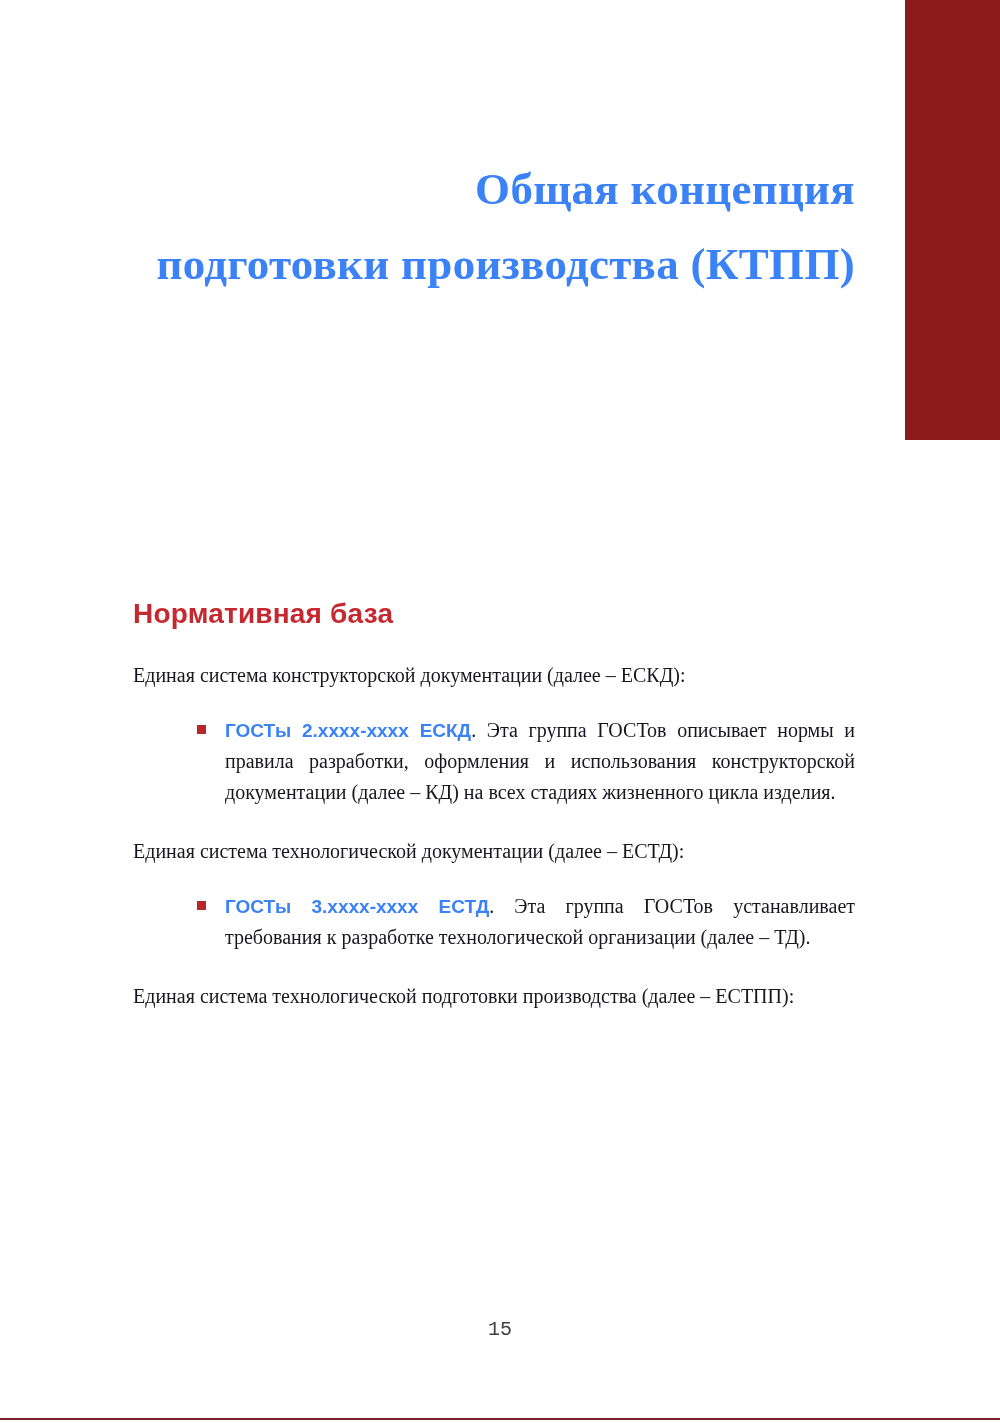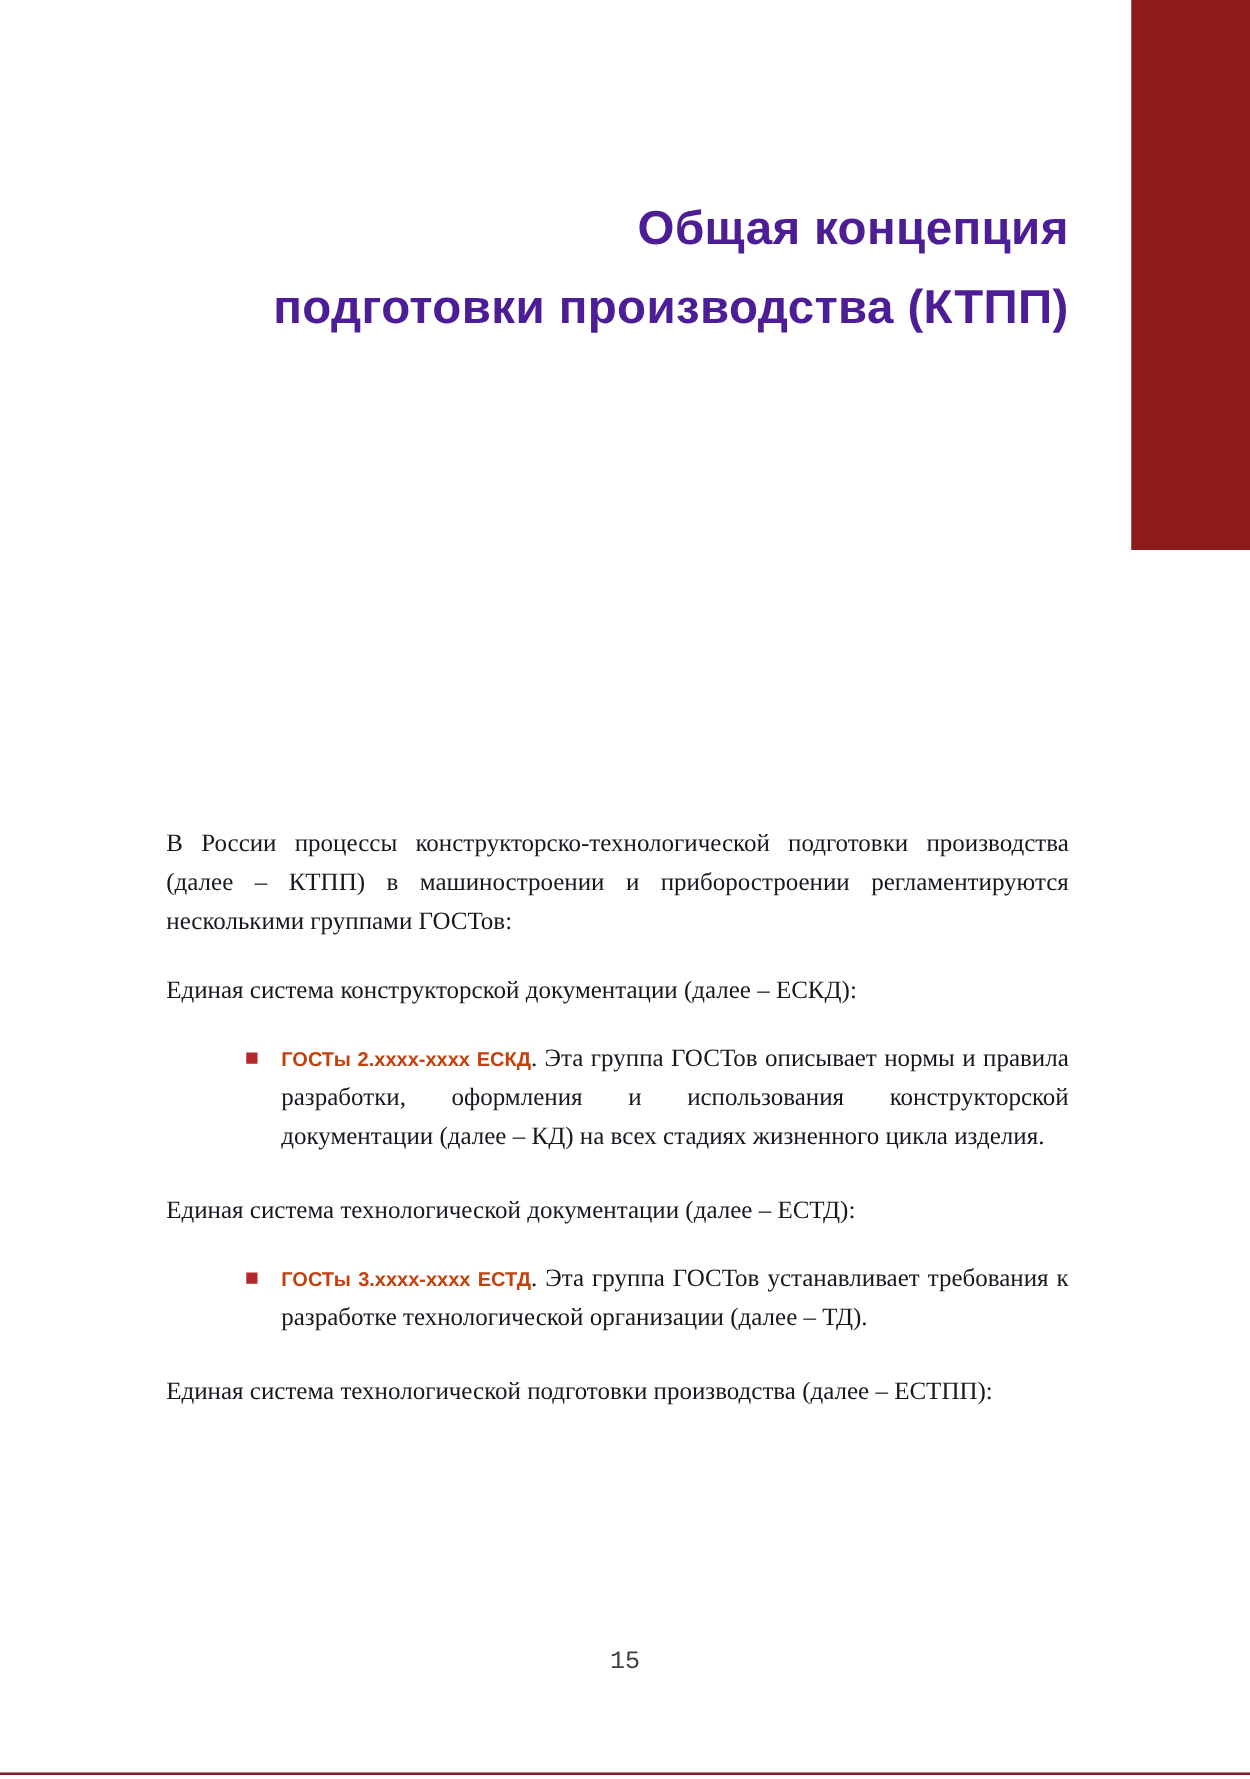--- a/index.html
+++ b/index.html
@@ -30,11 +30,11 @@
     left: 120px;
     margin: 0;
     text-align: right;
-    font-family: Liberation Sans, sans-serif;
+    font-family: Liberation Serif, serif;
     font-weight: 700;
-    font-size: 38px;
+    font-size: 45px;
     line-height: 1.66;
-    color: #4c1d95;
+    color: #3b82f6;
     letter-spacing: 0.3px;
   }
   .title-line { display: block; }

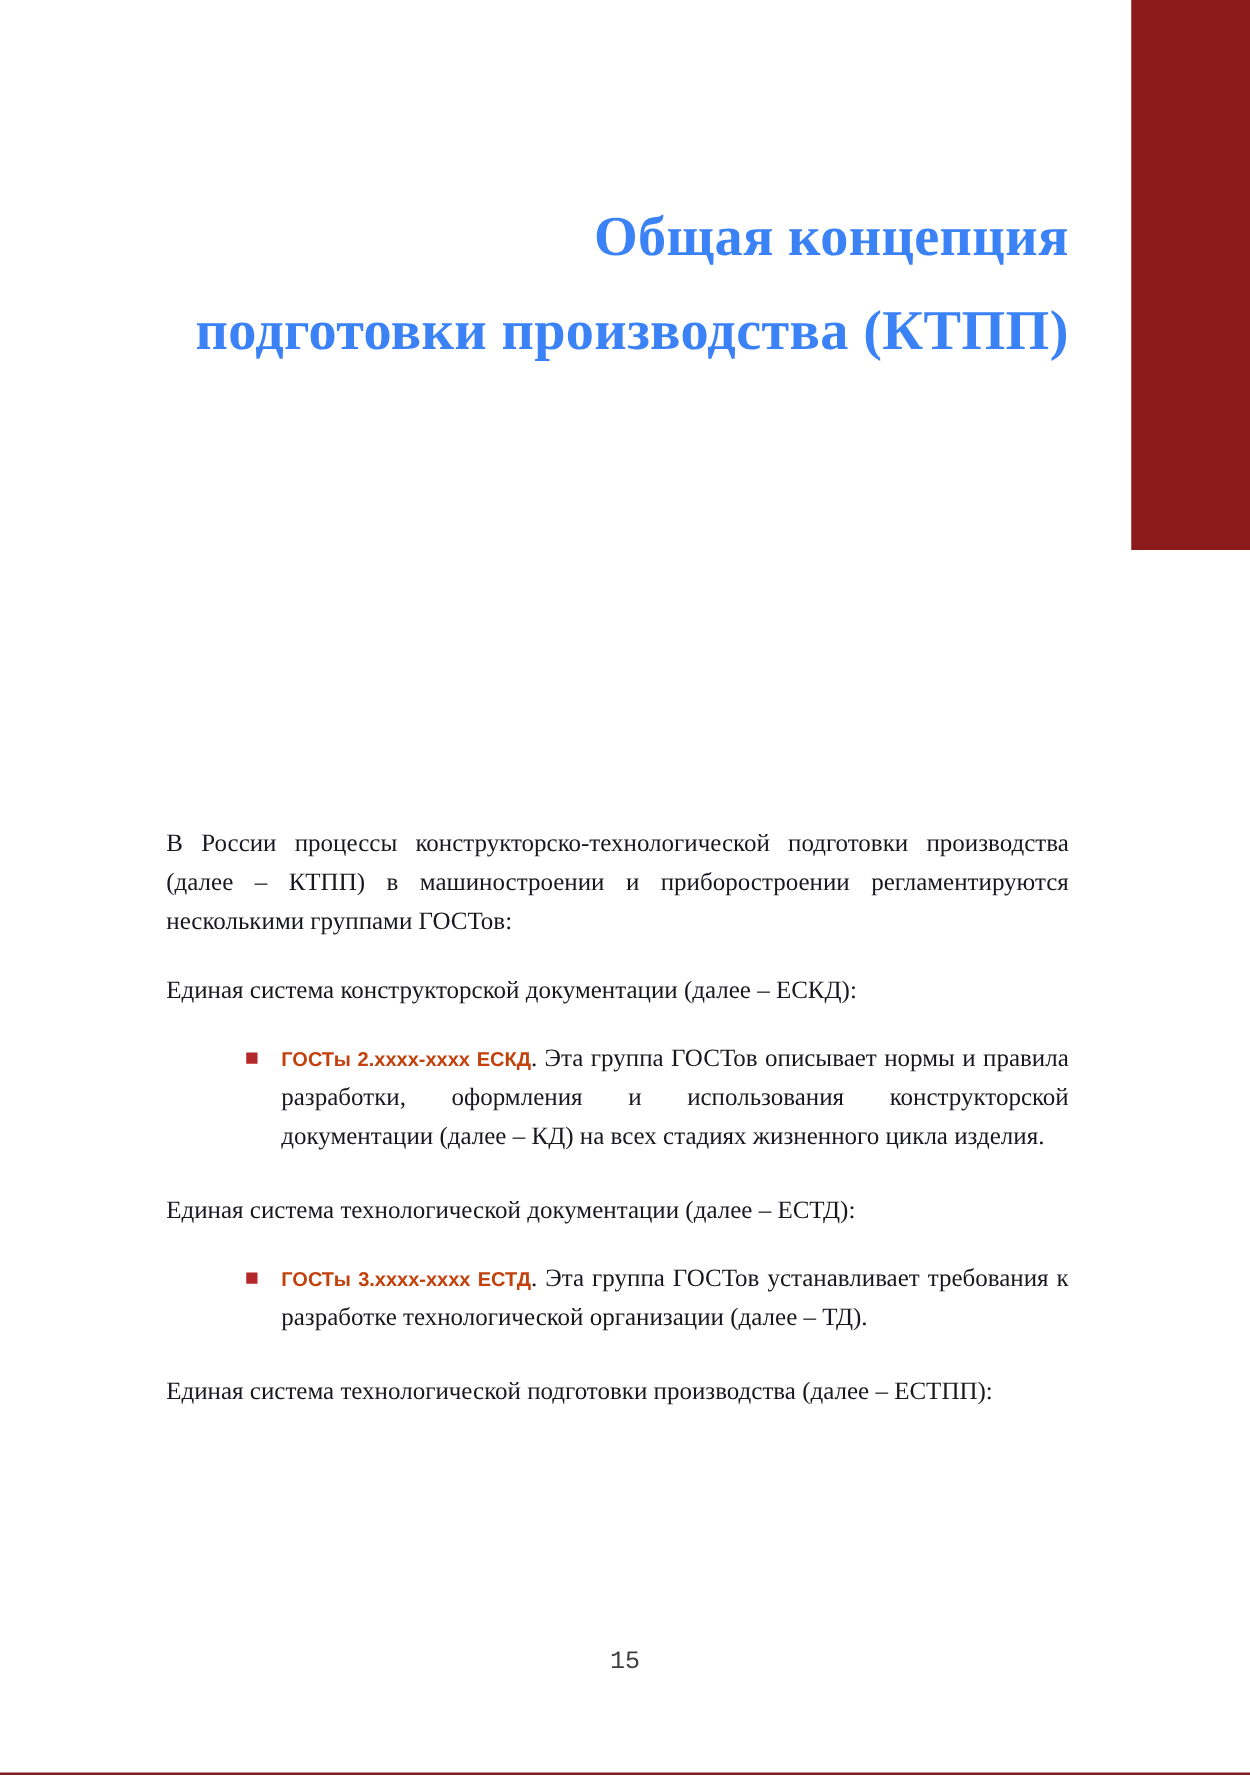--- a/index.html
+++ b/index.html
@@ -119,6 +119,7 @@
     <span class="title-line">подготовки производства (КТПП)</span>
   </h1>
 
+  <h2 class="section-heading">Нормативная база</h2>
 
   <div class="body-col">
 

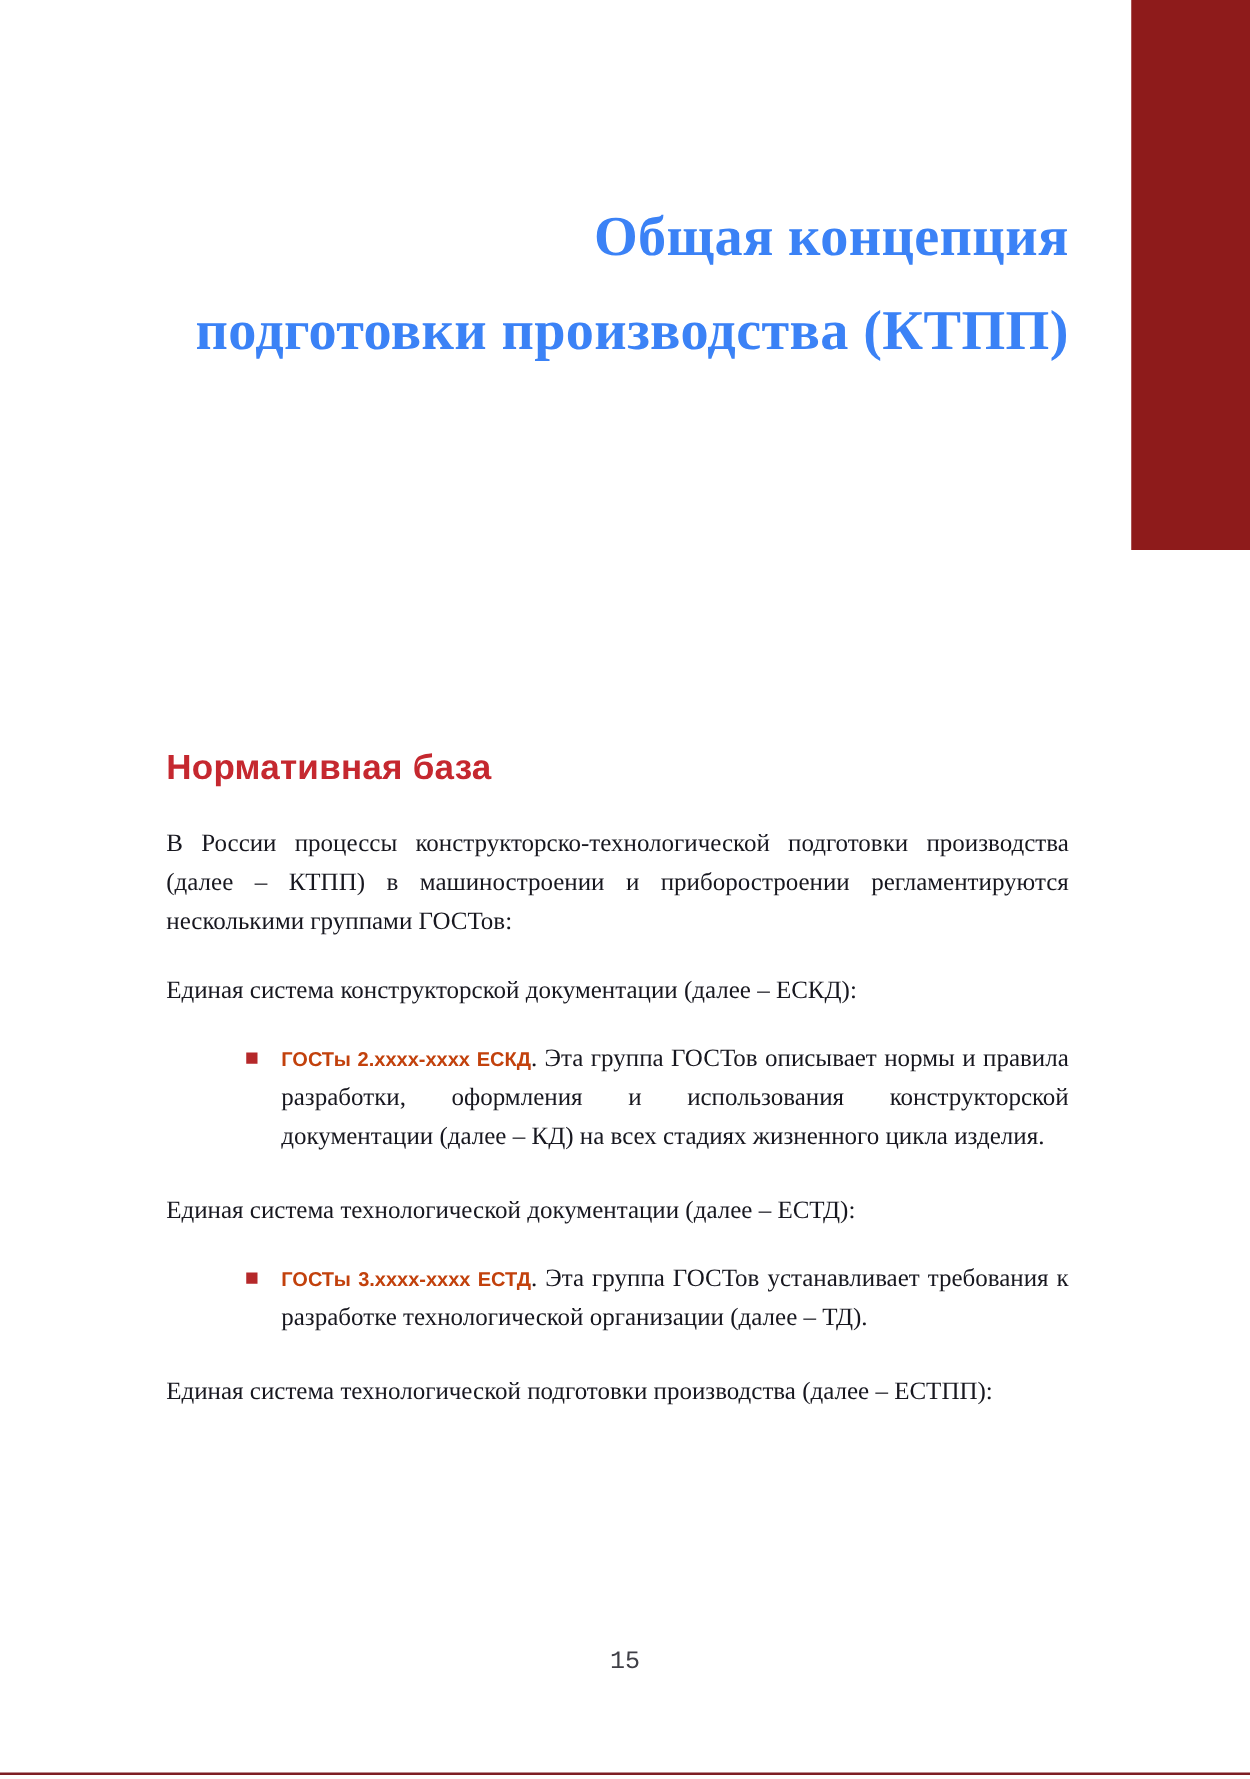--- a/index.html
+++ b/index.html
@@ -123,7 +123,6 @@
 
   <div class="body-col">
 
-    <p class="para">В России процессы конструкторско-технологической подготовки производства (далее – КТПП) в машиностроении и приборостроении регламентируются несколькими группами ГОСТов:</p>
 
     <p class="lead-para">Единая система конструкторской документации (далее – ЕСКД):</p>
     <div class="bullet-item">

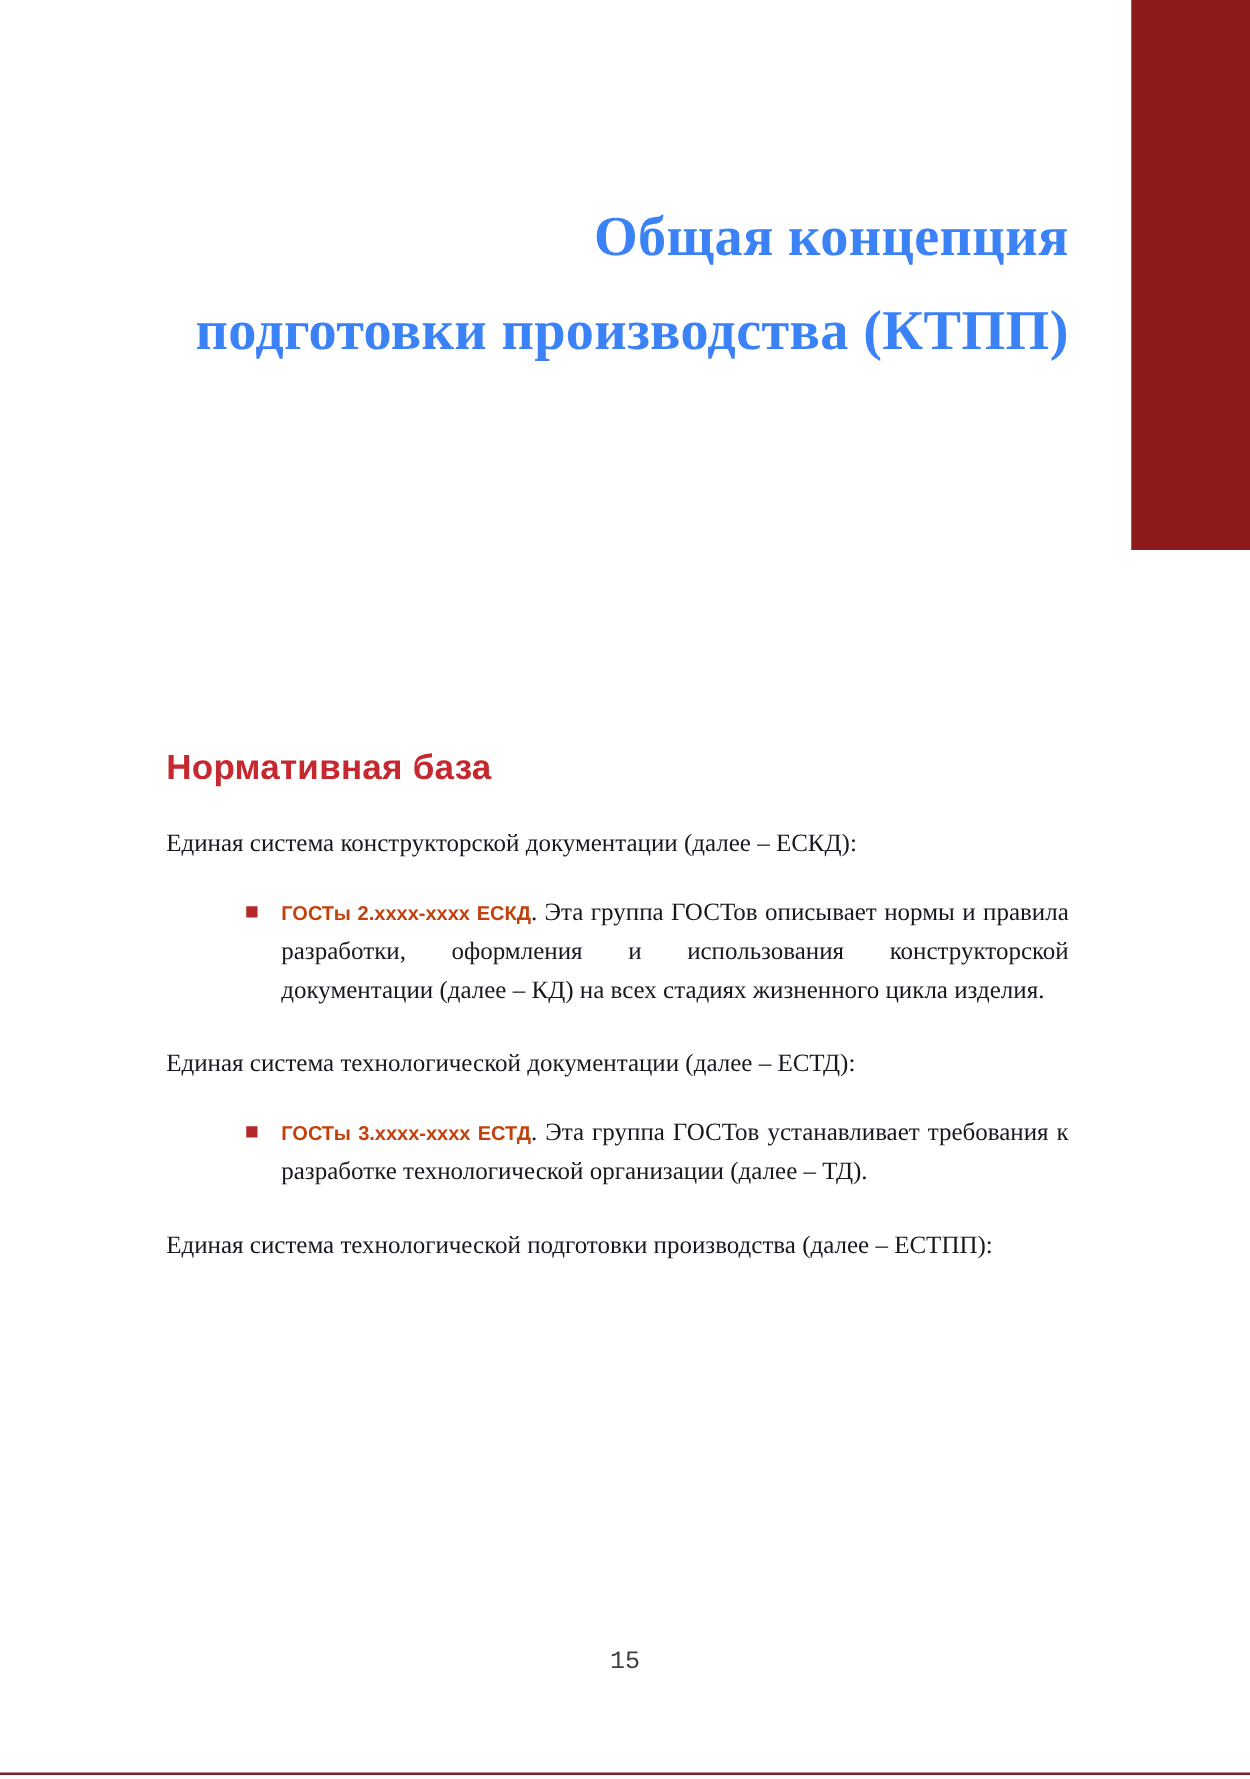--- a/index.html
+++ b/index.html
@@ -83,8 +83,8 @@
   .bullet-bold {
     font-family: "Liberation Sans", sans-serif;
     font-weight: 700;
-    font-size: 16px;
-    color: #c2410c;
+    font-size: 19px;
+    color: #3b82f6;
   }
 
   .page-number {

